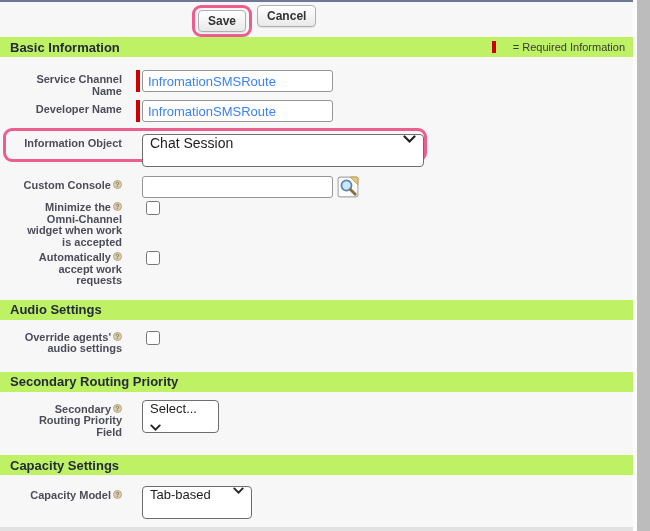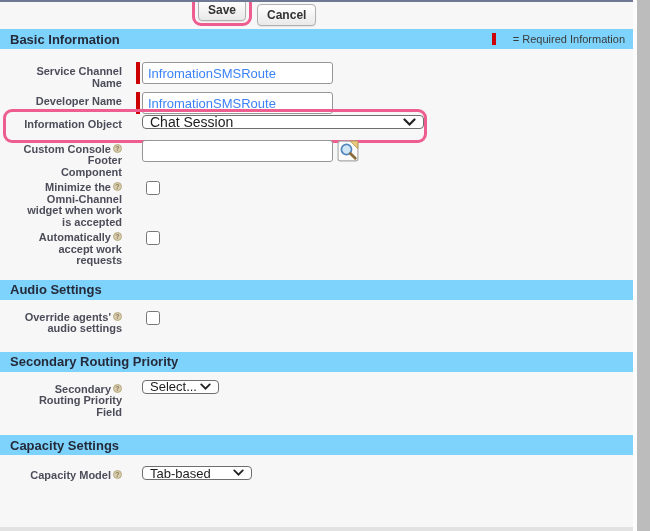--- a/index.html
+++ b/index.html
@@ -15,7 +15,7 @@
   .bottom-strip { position:absolute; left:0; bottom:0; width:633px; height:4px; background:#e2e2e2; }
 
   
-  .toolbar { display:flex; align-items:flex-end; padding:5px 0 3px 192px; height:29px; }
+  .toolbar { display:flex; align-items:flex-start; padding:5px 0 3px 192px; height:37px; }
   .annotation-wrap {
     display:inline-flex; border:3px solid #ee5d90; border-radius:9px;
     padding:2px 3px; background:transparent;

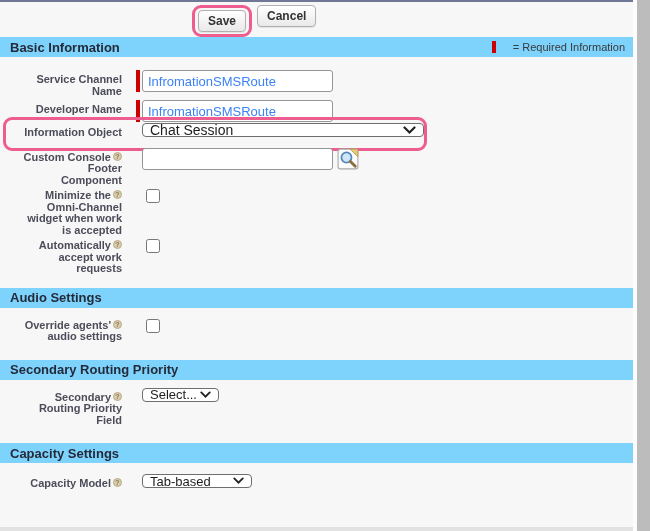--- a/index.html
+++ b/index.html
@@ -32,7 +32,7 @@
   
   .section-header {
     display:flex; align-items:center; justify-content:space-between;
-    height:20px; background:#7dd3fc; padding:0 8px 0 10px;
+    height:20px; background:#bef264; padding:0 8px 0 10px;
   }
   .section-title { font-size:13px; font-weight:bold; color:#252a3a; }
   .legend { display:flex; align-items:center; gap:17px; }

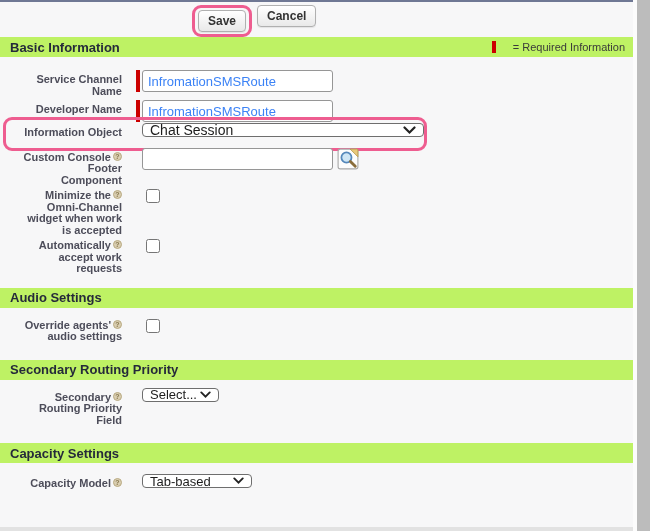--- a/index.html
+++ b/index.html
@@ -77,7 +77,7 @@
 
   
   .r1 { margin-bottom:3px; }
-  .r2 { margin-bottom:1px; }
+  .r2 { margin-bottom:12px; }
   .r3 { margin-bottom:9px; position:relative; }
   .r4 { margin-bottom:0; }
   .r5 { margin-bottom:0; }

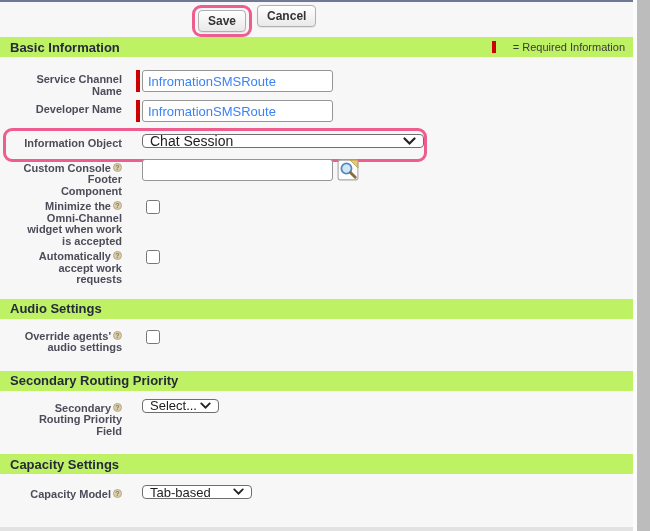--- a/index.html
+++ b/index.html
@@ -62,8 +62,8 @@
     padding:2px 5px; background:#fff;
   }
   .sel {
-    display:flex; align-items:center; justify-content:space-between;
-    height:14px; border:1px solid #6e6e6e; border-radius:4px; background:#fff;
+    display:flex; align-items:flex-start; justify-content:space-between;
+    height:33px; border:1px solid #6e6e6e; border-radius:4px; background:#fff;
     font-size:13px; color:#1d1d1d; padding:0 7px; cursor:pointer;
   }
   .sel-wide { width:282px; font-size:14px; }

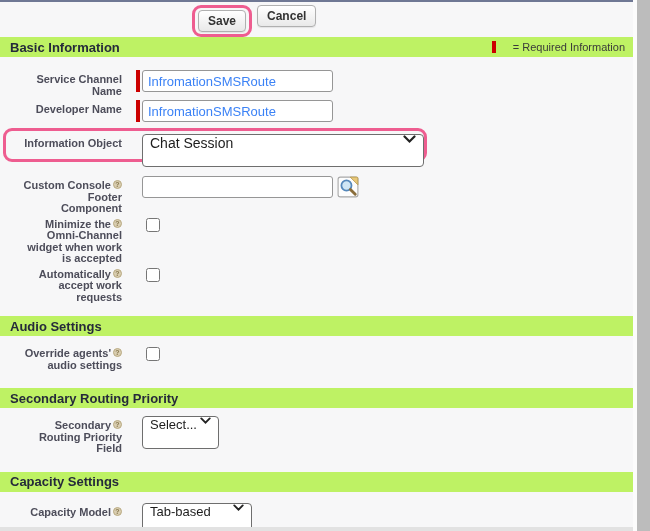--- a/index.html
+++ b/index.html
@@ -155,8 +155,6 @@
       <div class="row r4">
         <div class="lbl">
           <span>Custom Console</span><span class="help-icon">?</span>
-          <span class="lbl-rest">Footer
-Component</span>
         </div>
         <div class="fld">
           <input class="txt" type="text" value="" style="">

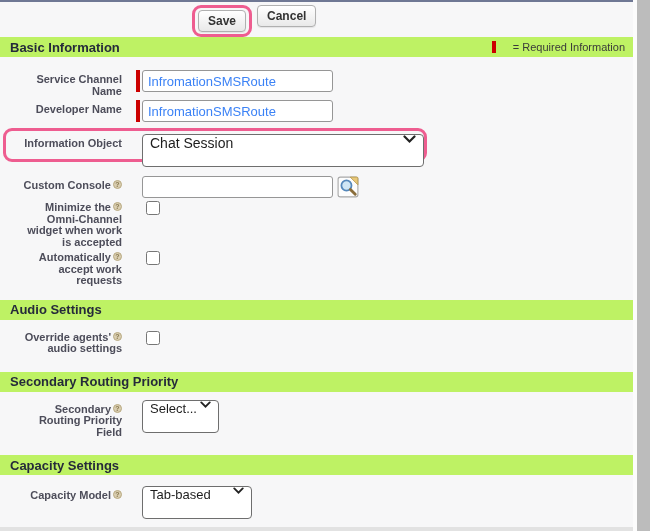--- a/index.html
+++ b/index.html
@@ -67,7 +67,7 @@
     font-size:13px; color:#1d1d1d; padding:0 7px; cursor:pointer;
   }
   .sel-wide { width:282px; font-size:14px; }
-  .sel-small { width:77px; }
+  .sel-small { width:77px;flex-direction:column; }
   .sel-med { width:110px; }
   .chk {
     width:14px; height:14px; border:1px solid #949494; border-radius:2px;

